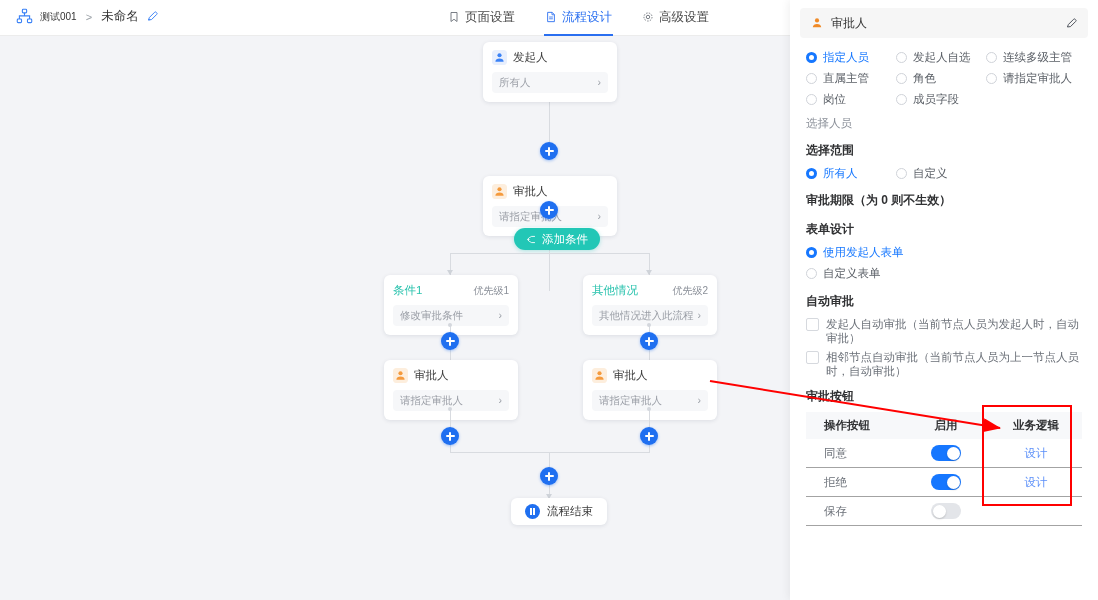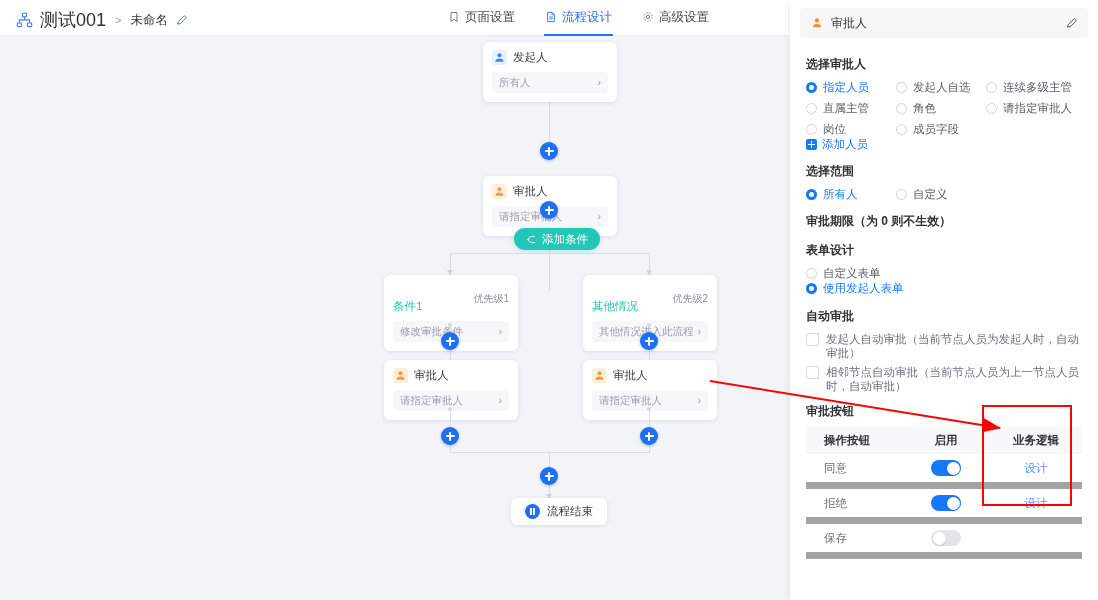--- a/index.html
+++ b/index.html
@@ -18,7 +18,7 @@
     position:absolute;left:16px;top:8px;display:flex;align-items:center;gap:7px;
   }
   .sitemap-icon{width:17px;height:17px;display:block;}
-  .crumb{font-size:18px;color:#333;}
+  .crumb{font-size:10px;color:#333;}
   .crumb-sep{font-size:11px;color:#9aa0a6;margin:0 2px;}
   .crumb-cur{font-size:12.5px;color:#333;}
   .pencil{width:13px;height:13px;display:block;}

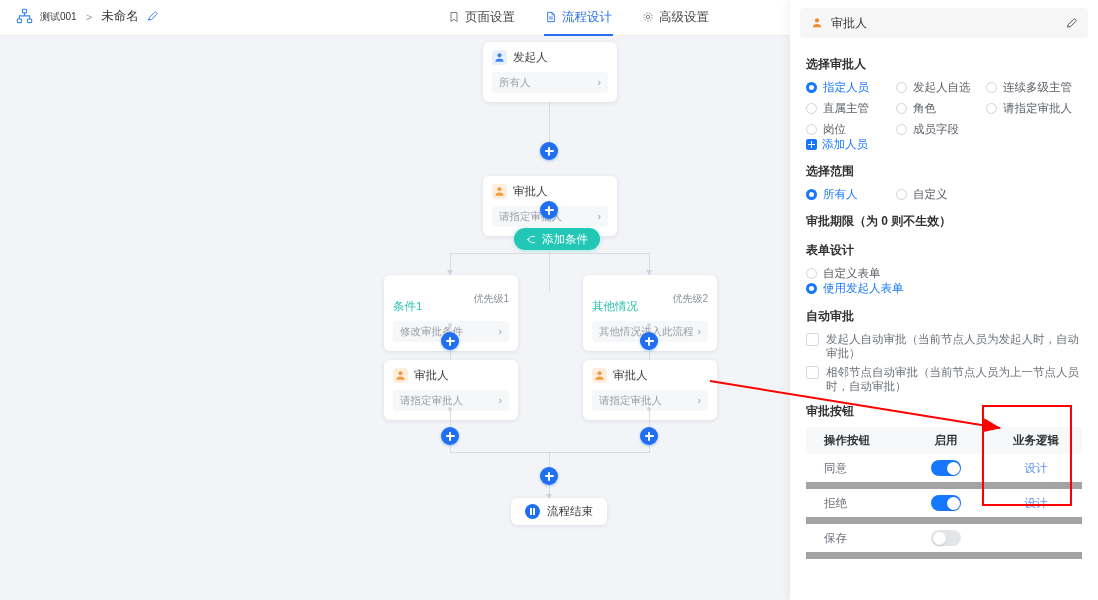--- a/index.html
+++ b/index.html
@@ -346,7 +346,6 @@
 
   <div class="panel-body">
 
-    <div class="sec-title">选择审批人</div>
     <div class="radio-grid">
       <div class="radio">
         <span class="rb on"></span>

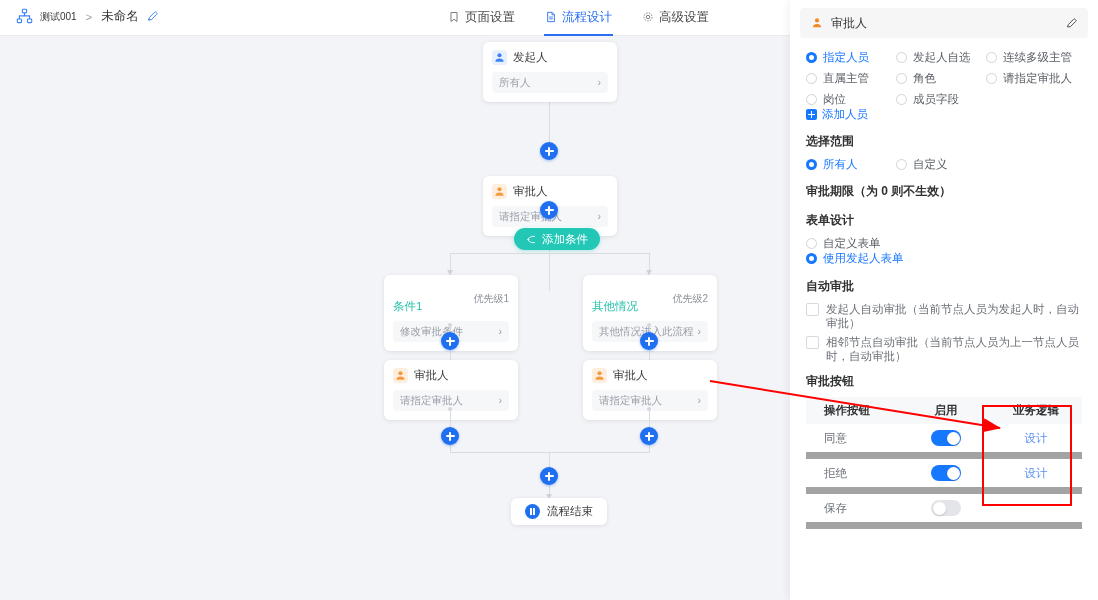--- a/index.html
+++ b/index.html
@@ -382,6 +382,7 @@
       <div></div>
     </div>
 
+    <div class="sub-label">选择人员</div>
     <div class="addlink">
       <span class="plus-sq"></span>
       <span>添加人员</span>

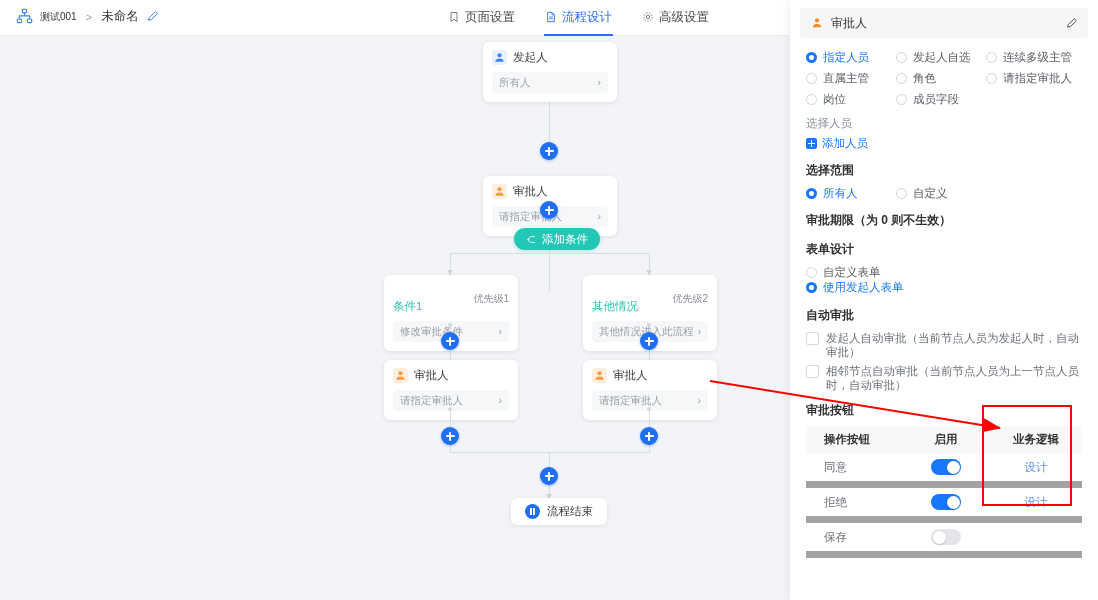--- a/index.html
+++ b/index.html
@@ -383,10 +383,6 @@
     </div>
 
     <div class="sub-label">选择人员</div>
-    <div class="addlink">
-      <span class="plus-sq"></span>
-      <span>添加人员</span>
-    </div>
 
     <div class="sec-title" style="margin-top:11px;">选择范围</div>
     <div class="radio-row">

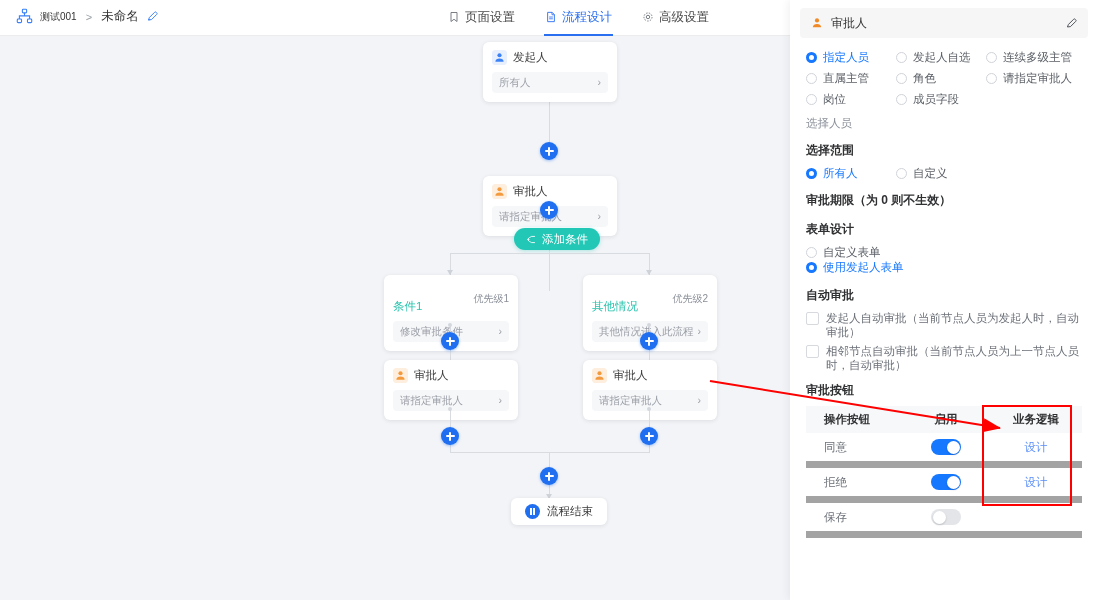--- a/index.html
+++ b/index.html
@@ -399,13 +399,13 @@
     <div class="sec-title" style="margin-top:11px;">审批期限（为 0 则不生效）</div>
 
     <div class="sec-title" style="margin-top:12px;">表单设计</div>
+    <div class="radio" style="margin-bottom:6px;">
+      <span class="rb on"></span>
+      <span class="rlab on">使用发起人表单</span>
+    </div>
     <div class="radio">
       <span class="rb"></span>
       <span class="rlab">自定义表单</span>
-    </div>
-    <div class="radio" style="margin-bottom:6px;">
-      <span class="rb on"></span>
-      <span class="rlab on">使用发起人表单</span>
     </div>
 
     <div class="sec-title" style="margin-top:12px;">自动审批</div>

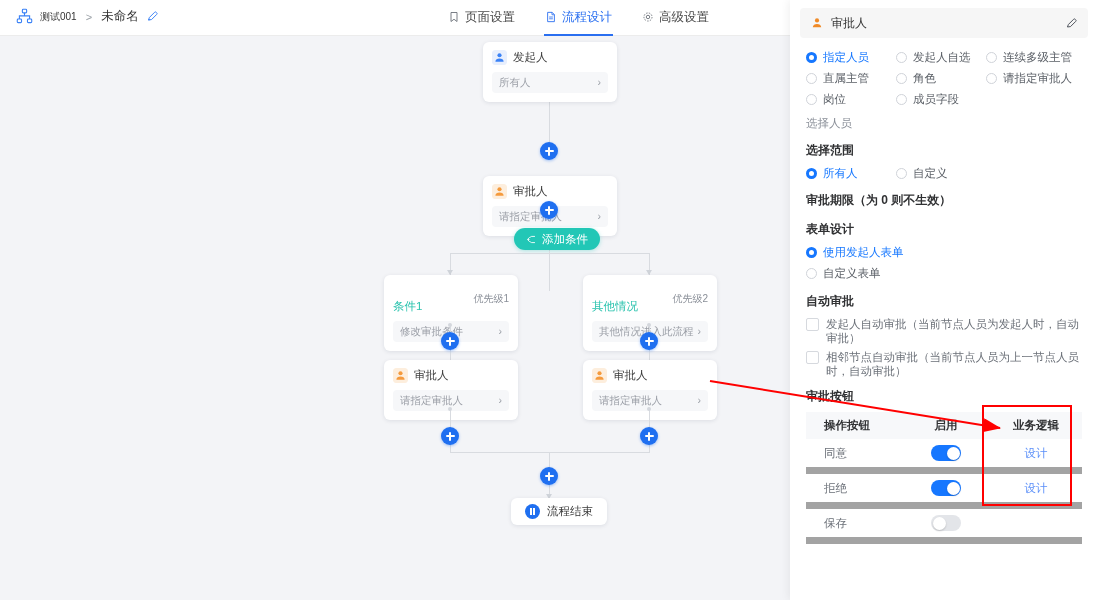--- a/index.html
+++ b/index.html
@@ -56,7 +56,7 @@
     box-shadow:0 1px 4px rgba(20,30,60,.10);padding:8px 9px 9px;box-sizing:border-box;
   }
   .cond-head{display:flex;align-items:center;justify-content:space-between;margin-bottom:7px;}
-  .cond-name{font-size:11.5px;color:#2bc3ae;margin-top:16px;}
+  .cond-name{font-size:11.5px;color:#2bc3ae;}
   .cond-pri{font-size:10px;color:#8a8f98;}
   
   .plus{

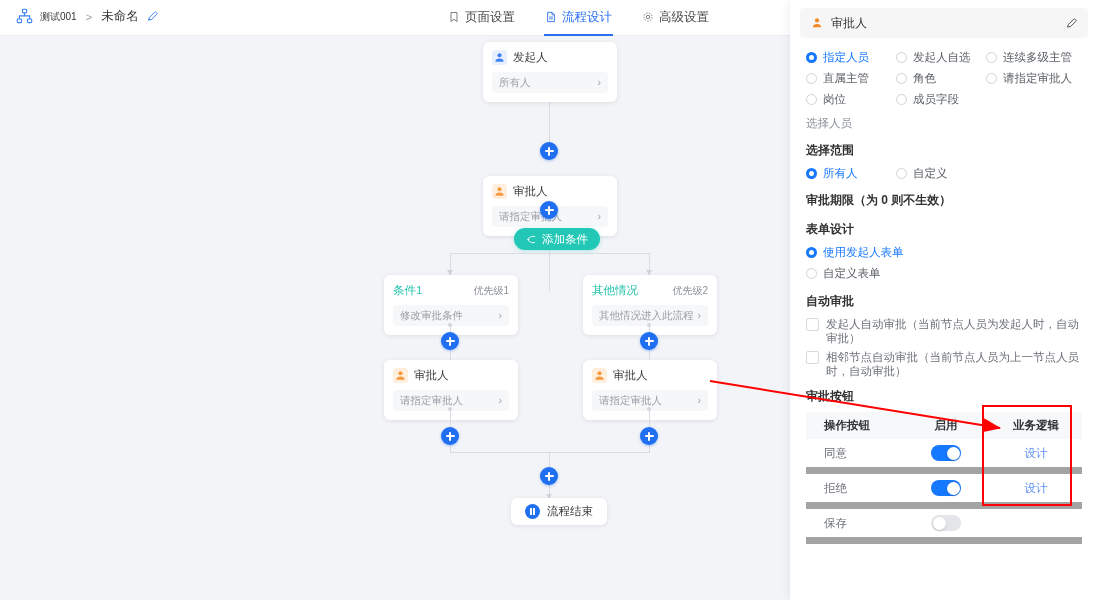--- a/index.html
+++ b/index.html
@@ -128,7 +128,7 @@
   .chk-lab{font-size:11.5px;color:#6b7078;line-height:14px;}
   
   .tbl{margin-top:6px;}
-  .tr{display:flex;align-items:center;height:28px;border-bottom:7px solid #a3a3a3;}
+  .tr{display:flex;align-items:center;height:28px;border-bottom:1px solid #a3a3a3;}
   .tr.head{background:#f7f8fa;height:27px;border-bottom:none;}
   .c1{width:96px;padding-left:18px;box-sizing:border-box;font-size:11.5px;color:#6b7078;}
   .c2{width:88px;text-align:center;font-size:11.5px;color:#6b7078;}

